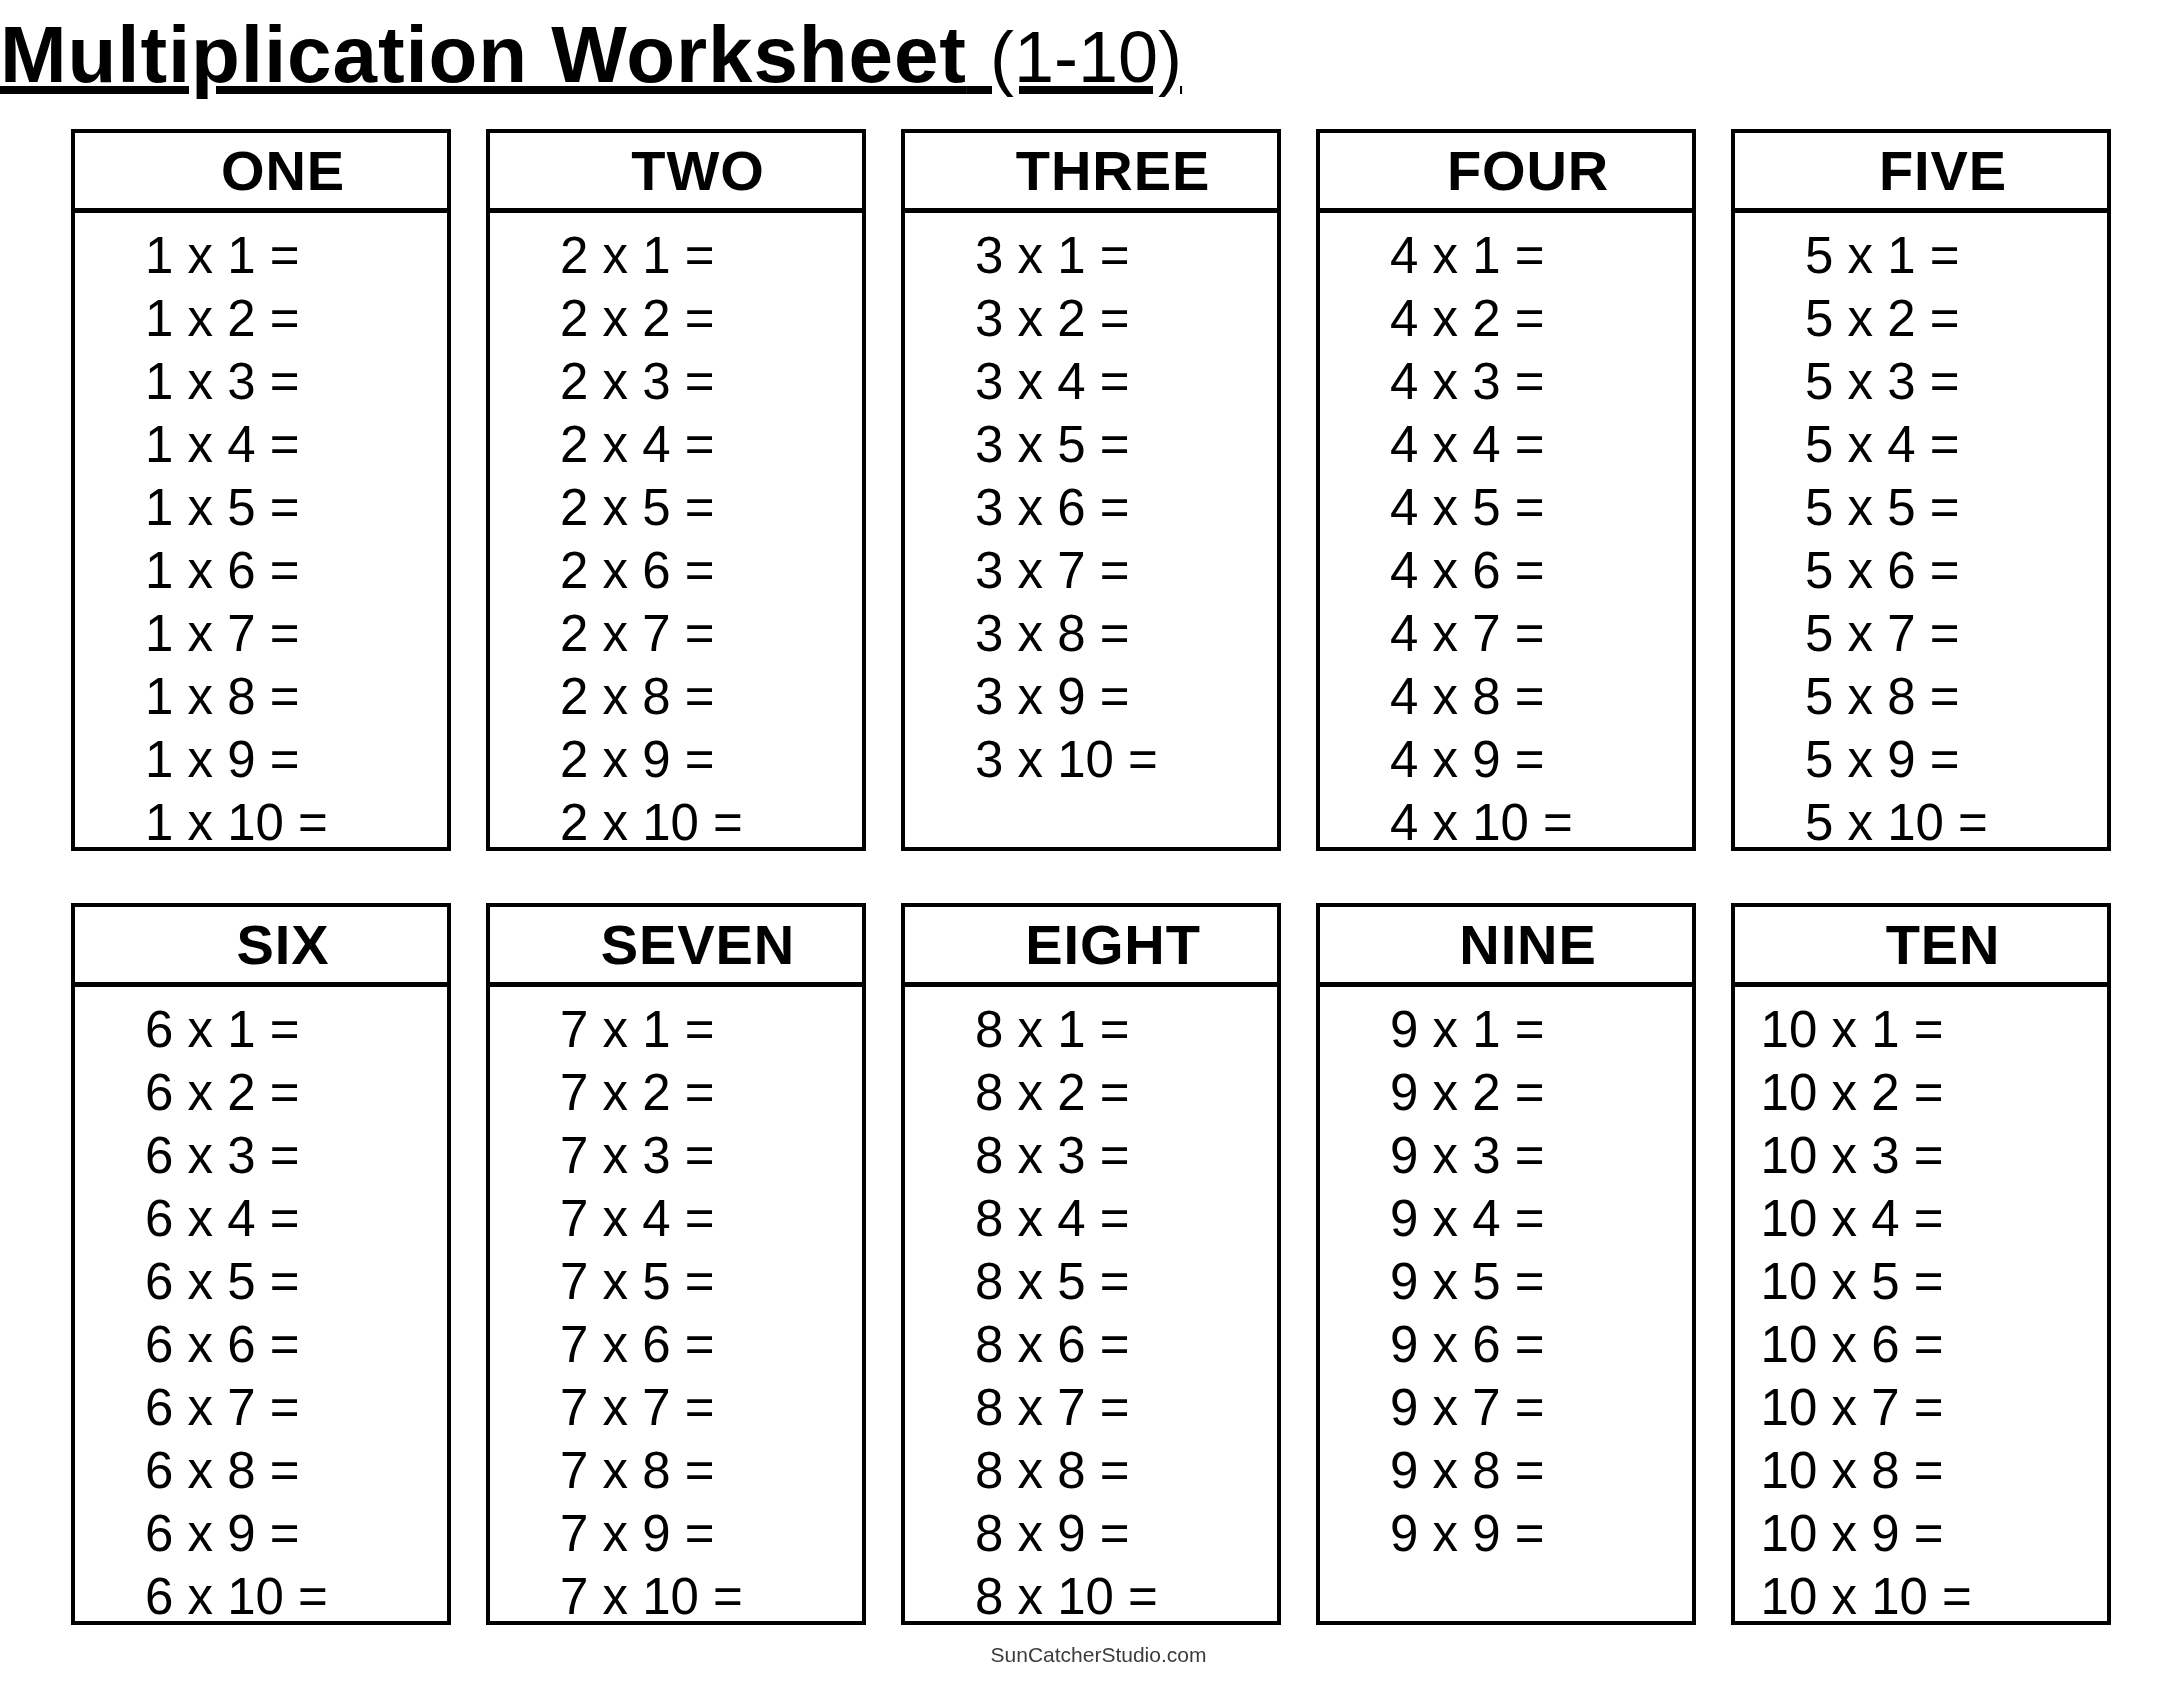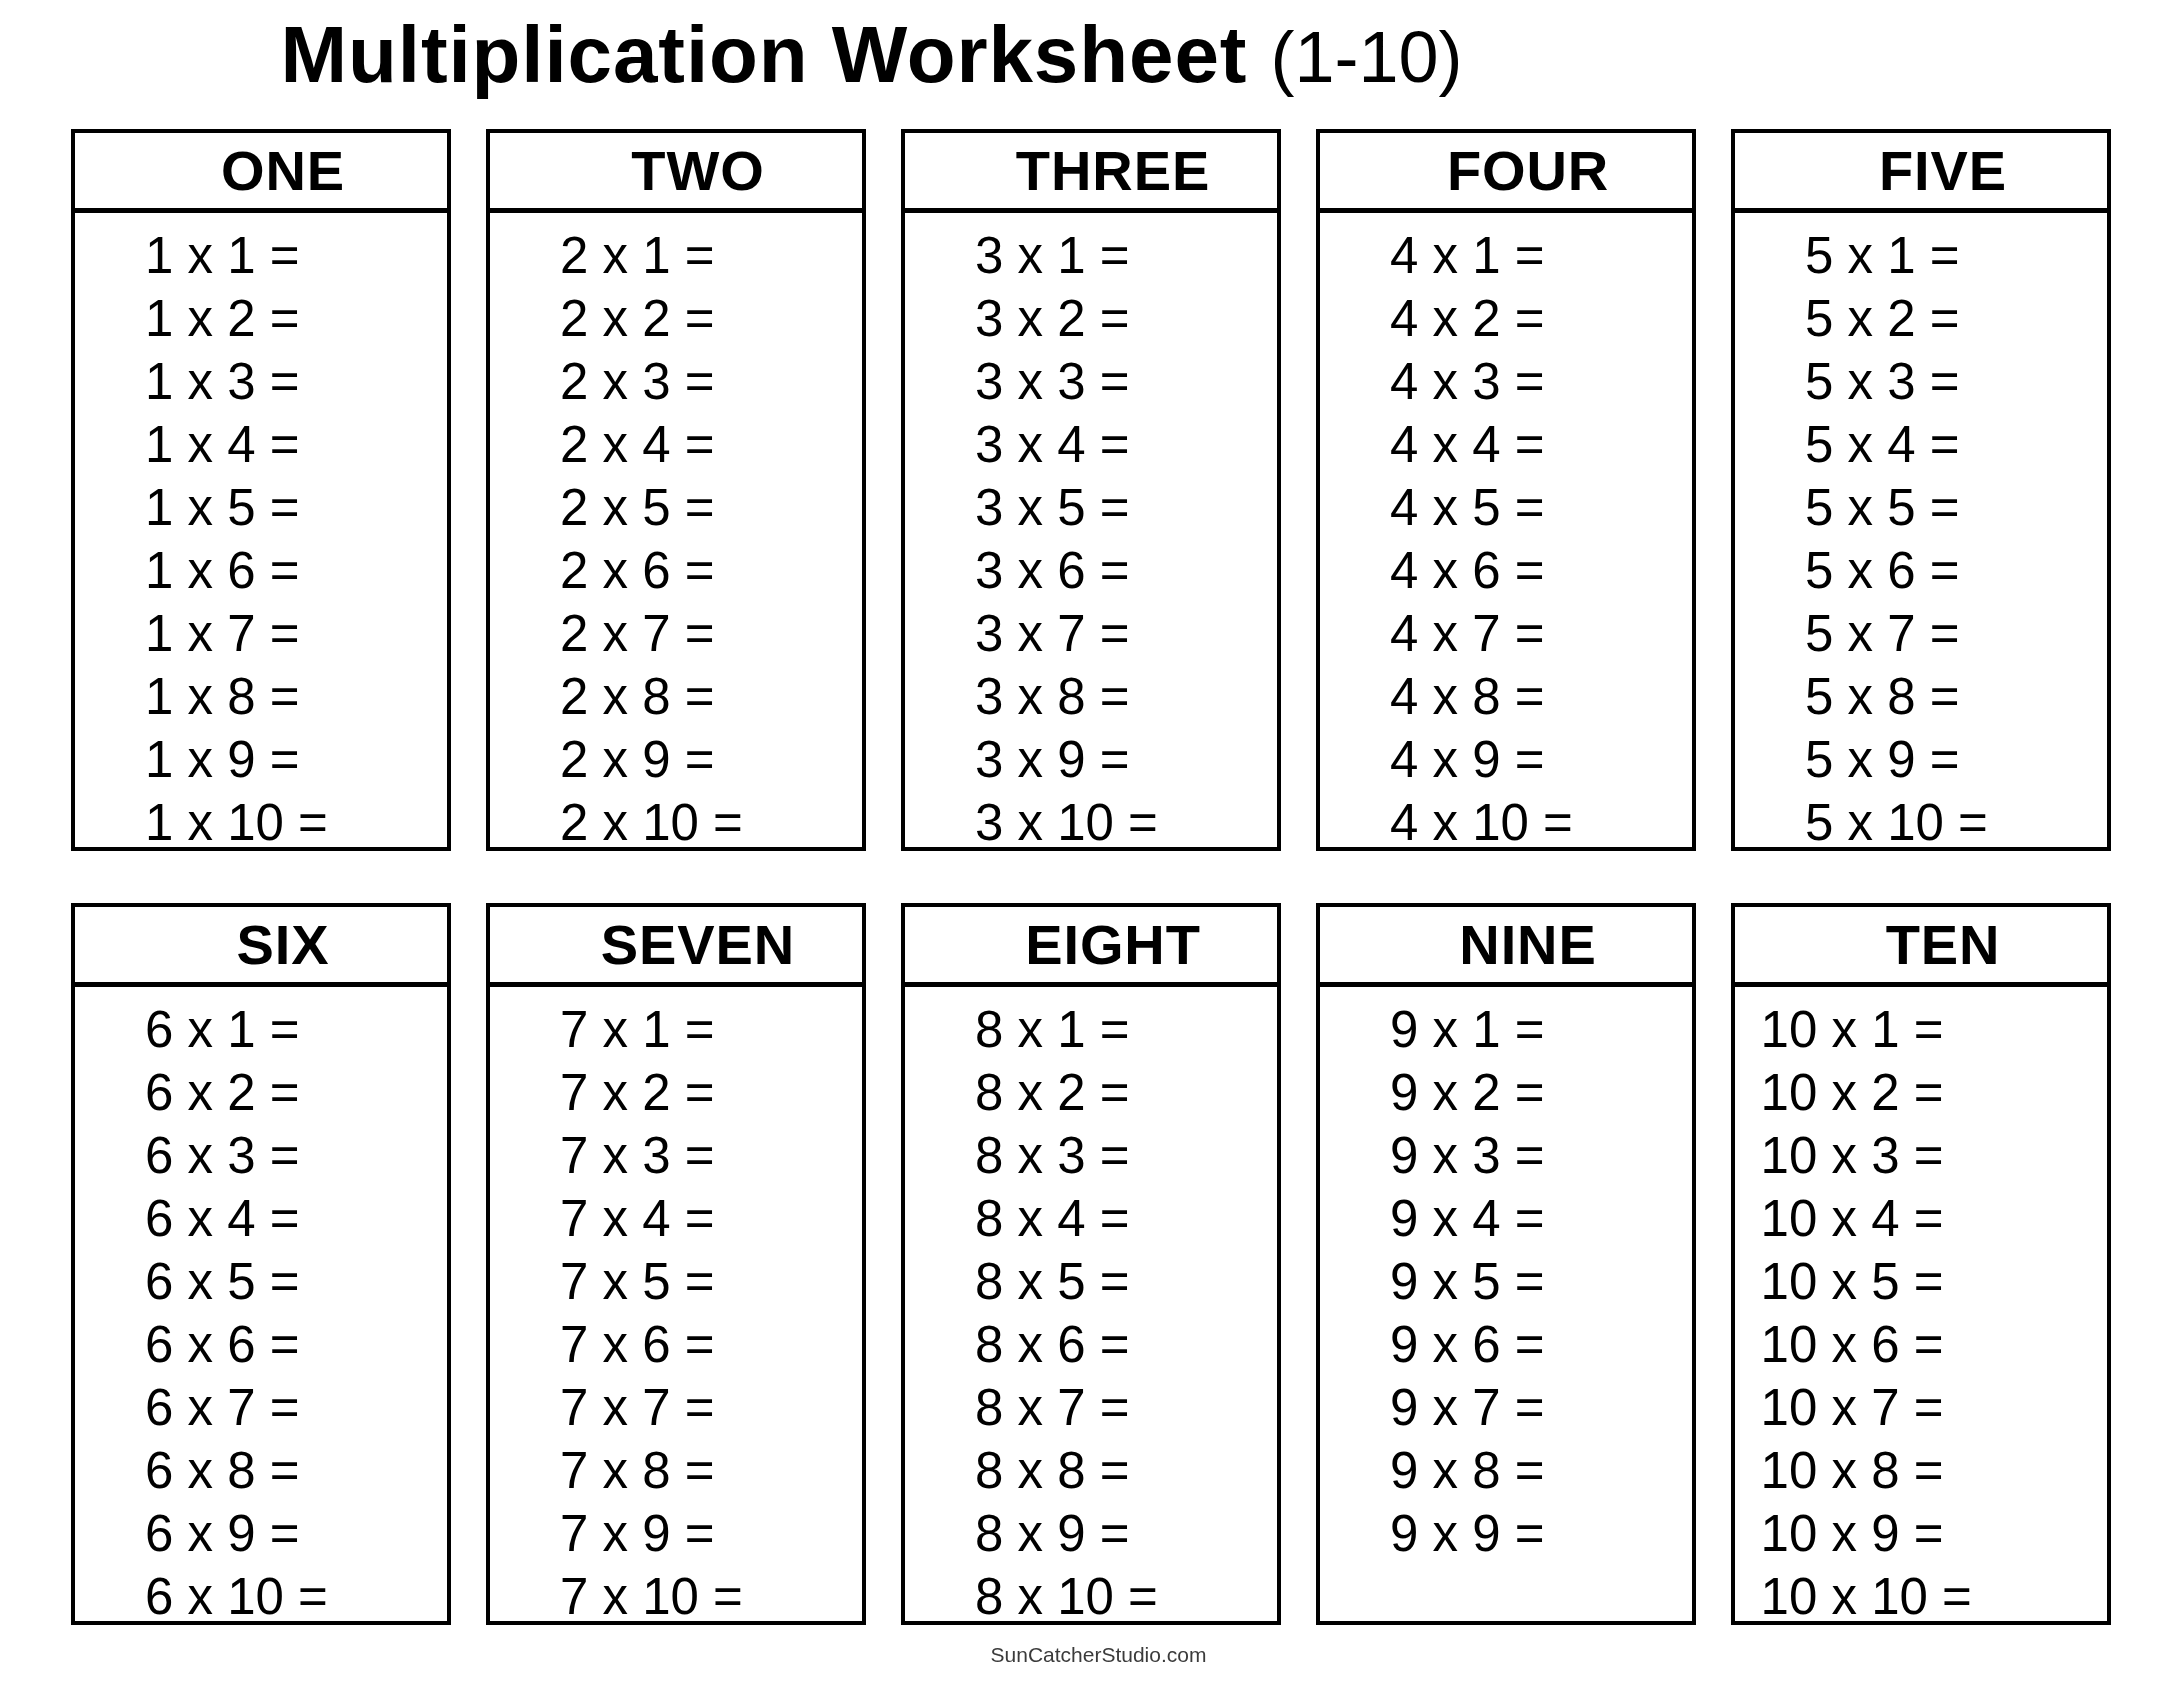--- a/index.html
+++ b/index.html
@@ -22,12 +22,13 @@
     left: 0;
     width: 1743px;
     margin: 0;
-    text-align: center;
+    text-align: left;
     font-size: 80px;
     font-weight: 700;
     letter-spacing: 0.9px;
     line-height: 89px;
     white-space: nowrap;
+    text-decoration: underline;
   }
   .title .range {
     font-weight: 400;

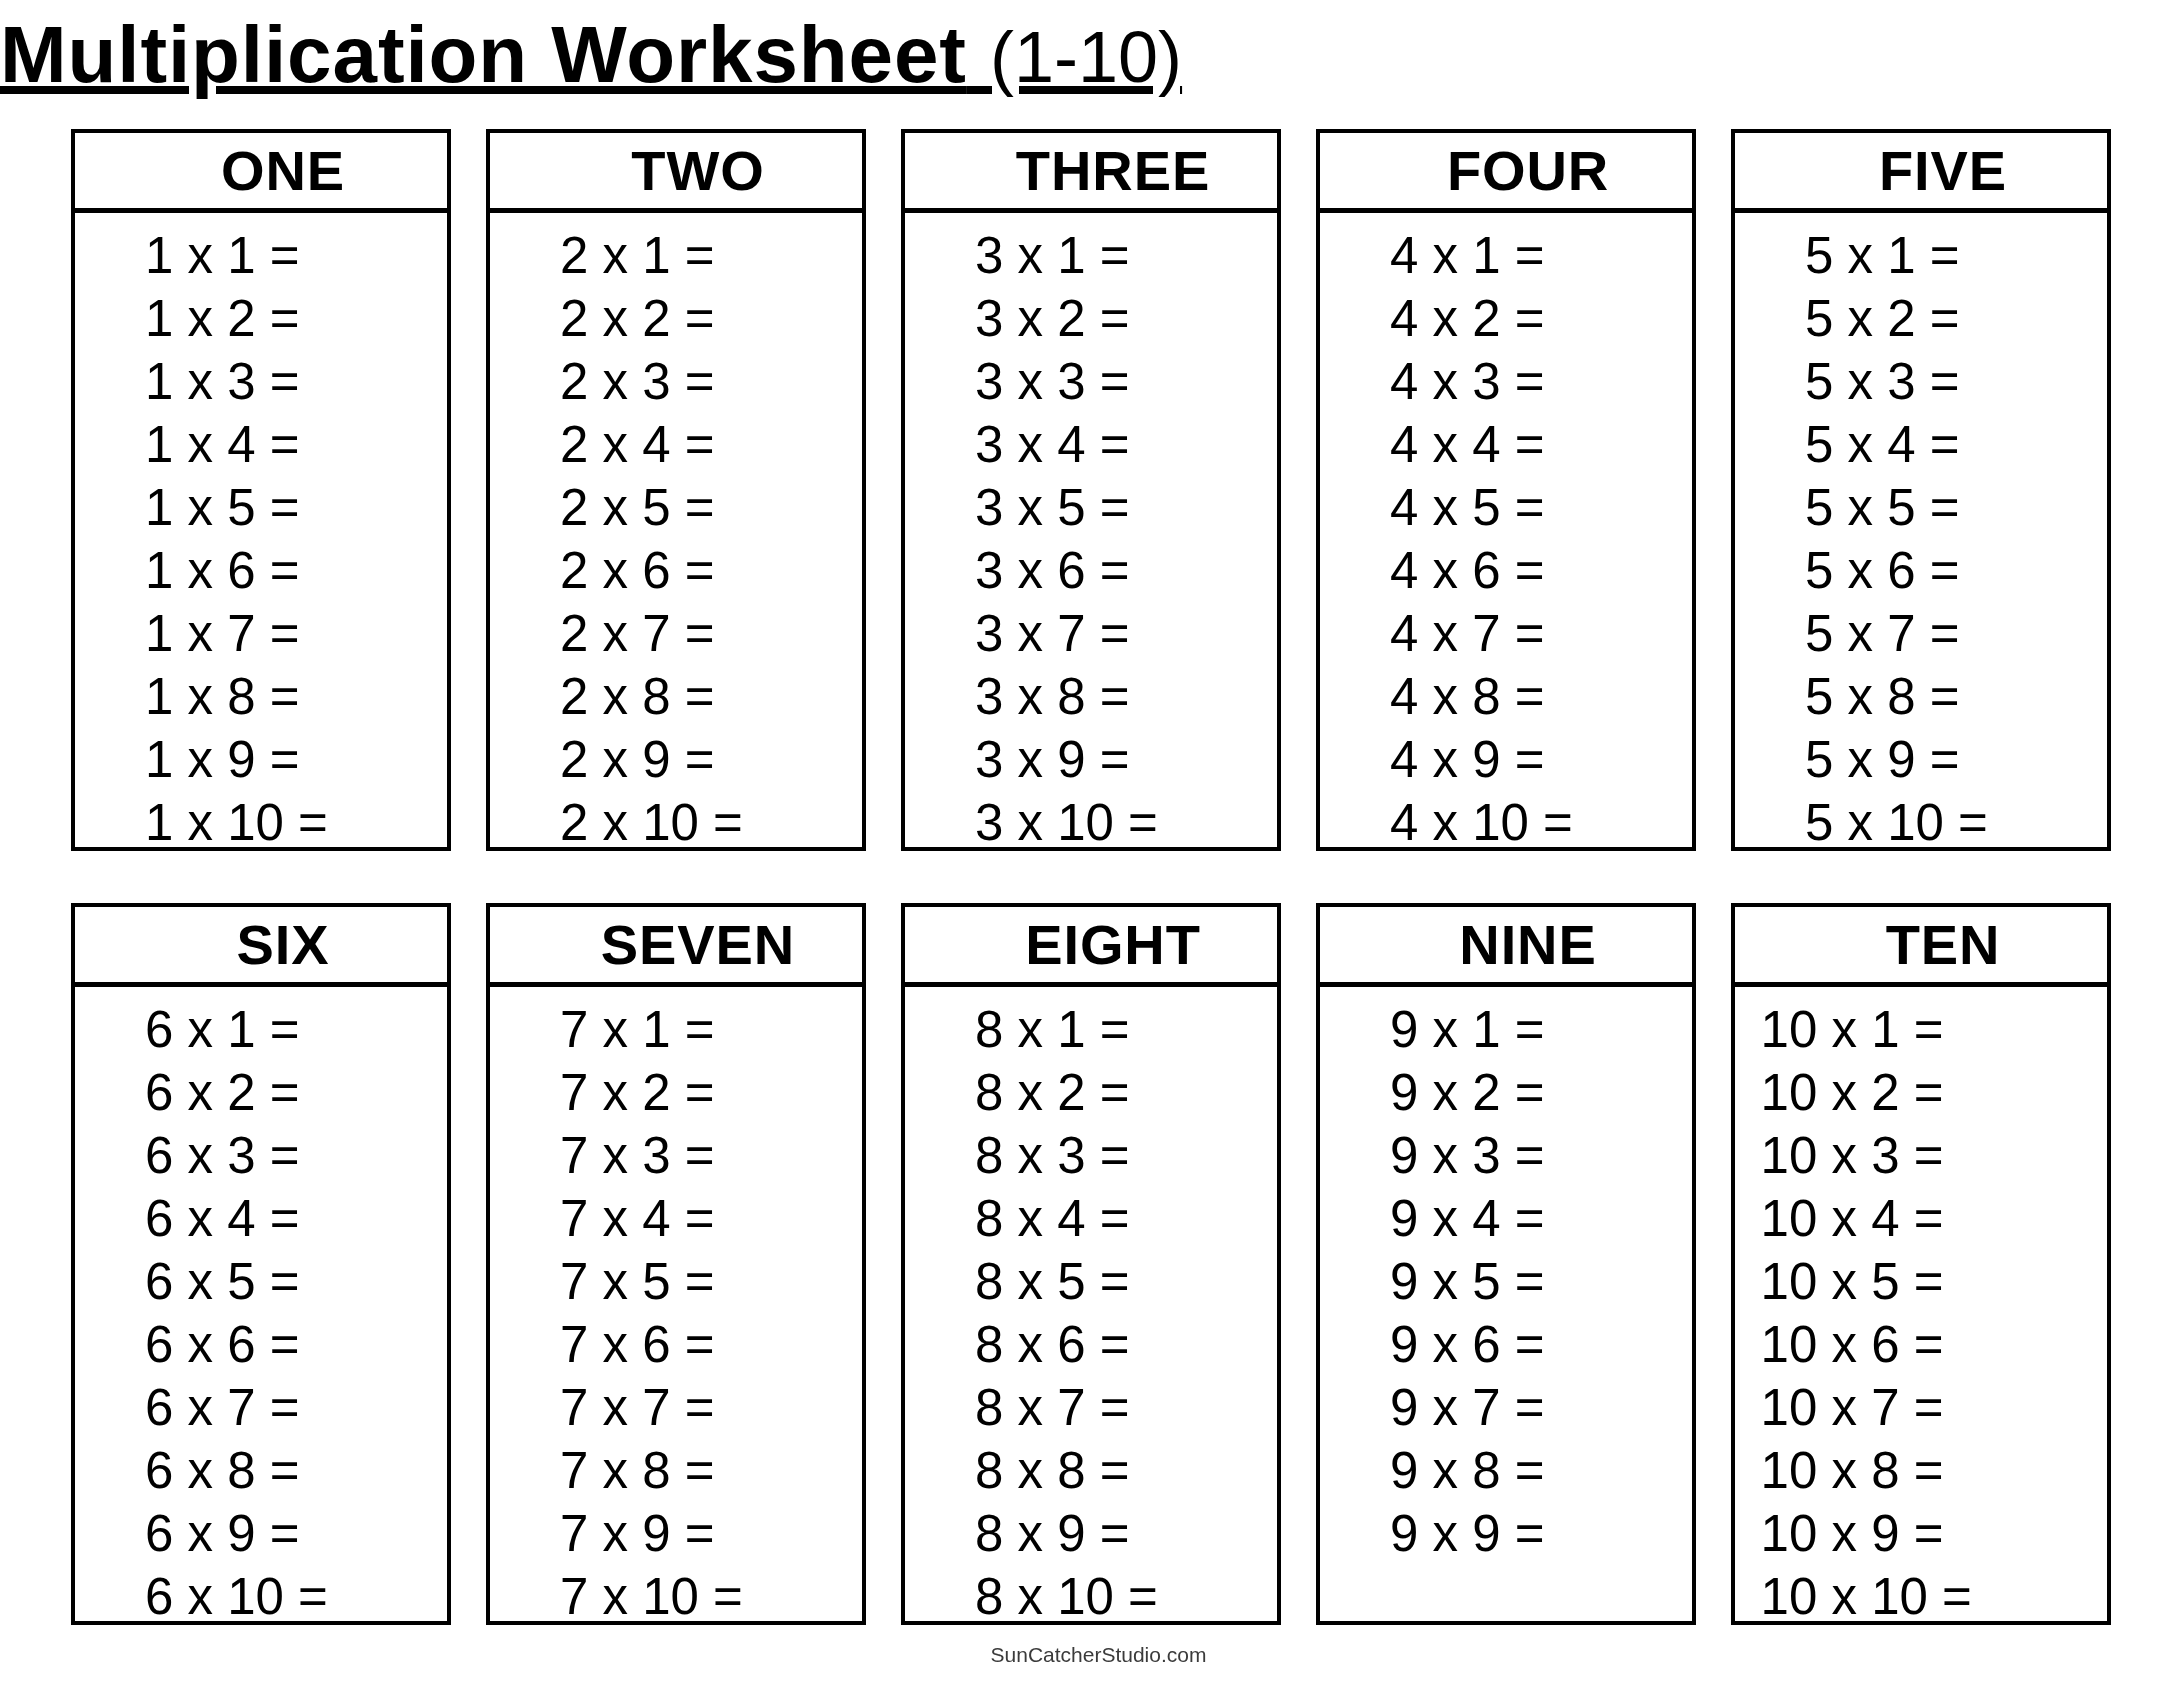--- a/index.html
+++ b/index.html
@@ -128,7 +128,6 @@
         <div class="rows">
           <div class="row">3 x 1 =</div>
           <div class="row">3 x 2 =</div>
-          <div class="row">3 x 3 =</div>
           <div class="row">3 x 4 =</div>
           <div class="row">3 x 5 =</div>
           <div class="row">3 x 6 =</div>

